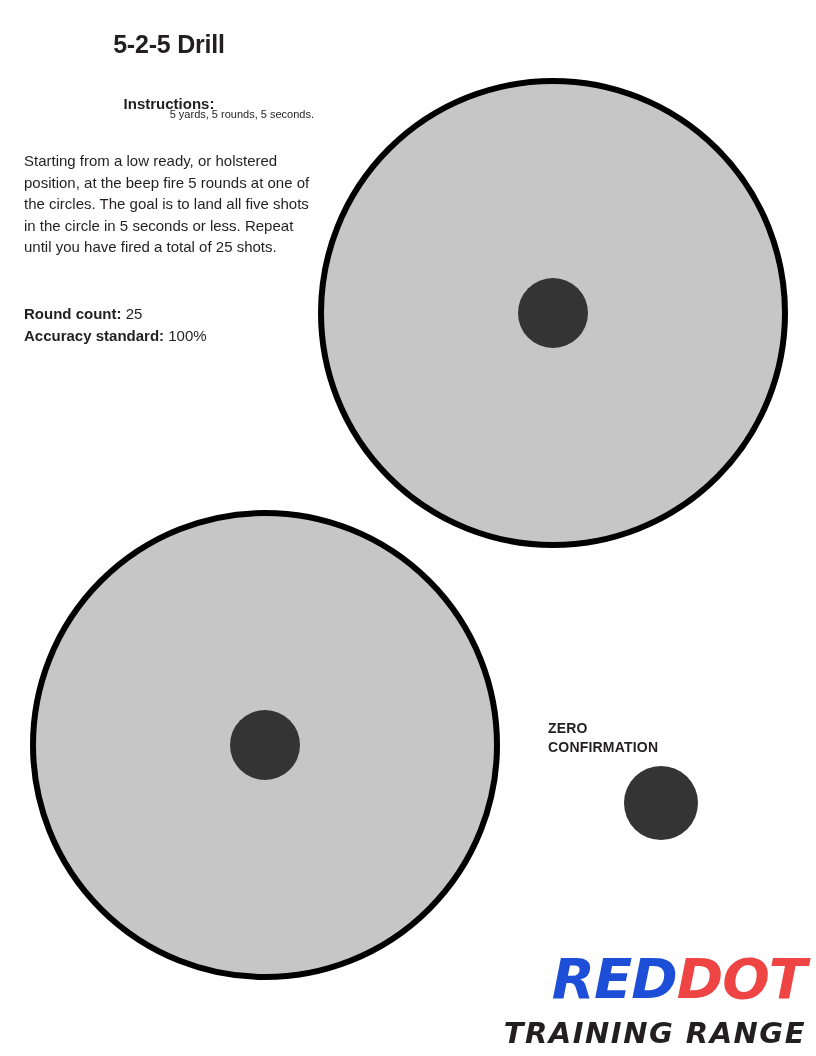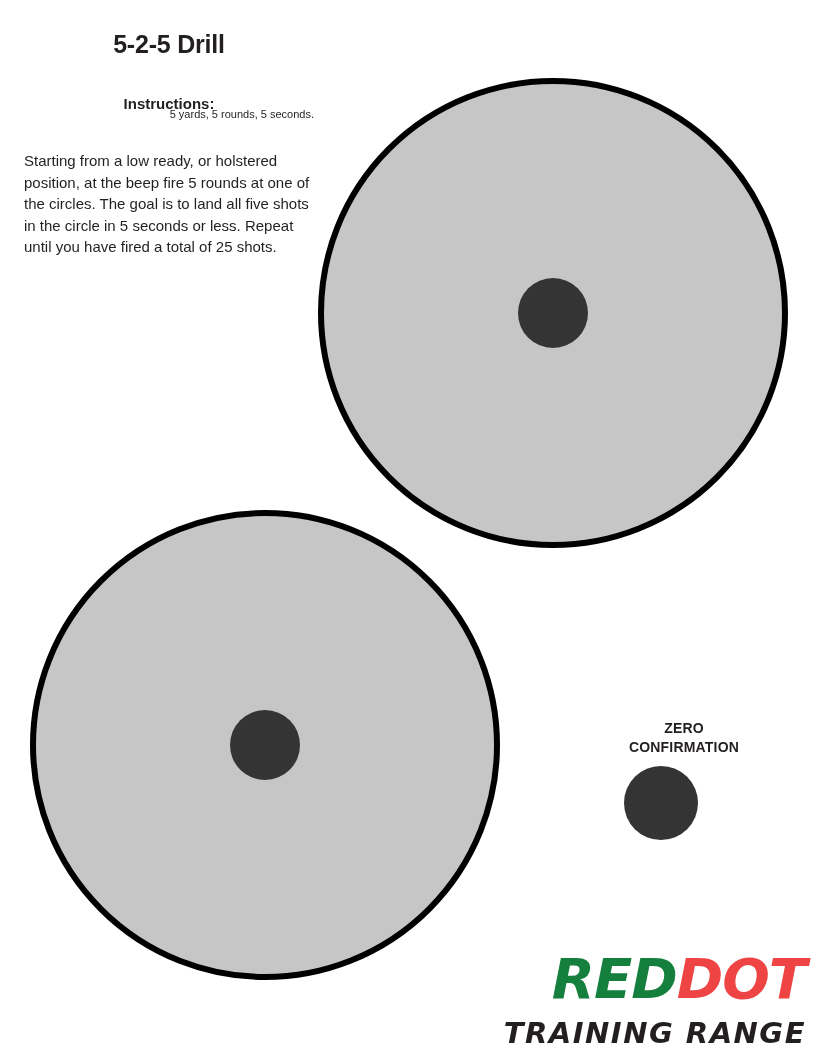--- a/index.html
+++ b/index.html
@@ -169,6 +169,10 @@
 <div id="instructions-body">Starting from a low ready, or holstered position, at the beep fire 5 rounds at one of the circles. The goal is to land all five shots in the circle in 5 seconds or less. Repeat until you have fired a total of 25 shots.</div>
 
 <div id="stats">
+  <div>
+    <span class="stat-label">Round count:</span>
+    <span>25</span>
+  </div>
 </div>
 
 <div class="target" id="target-top">

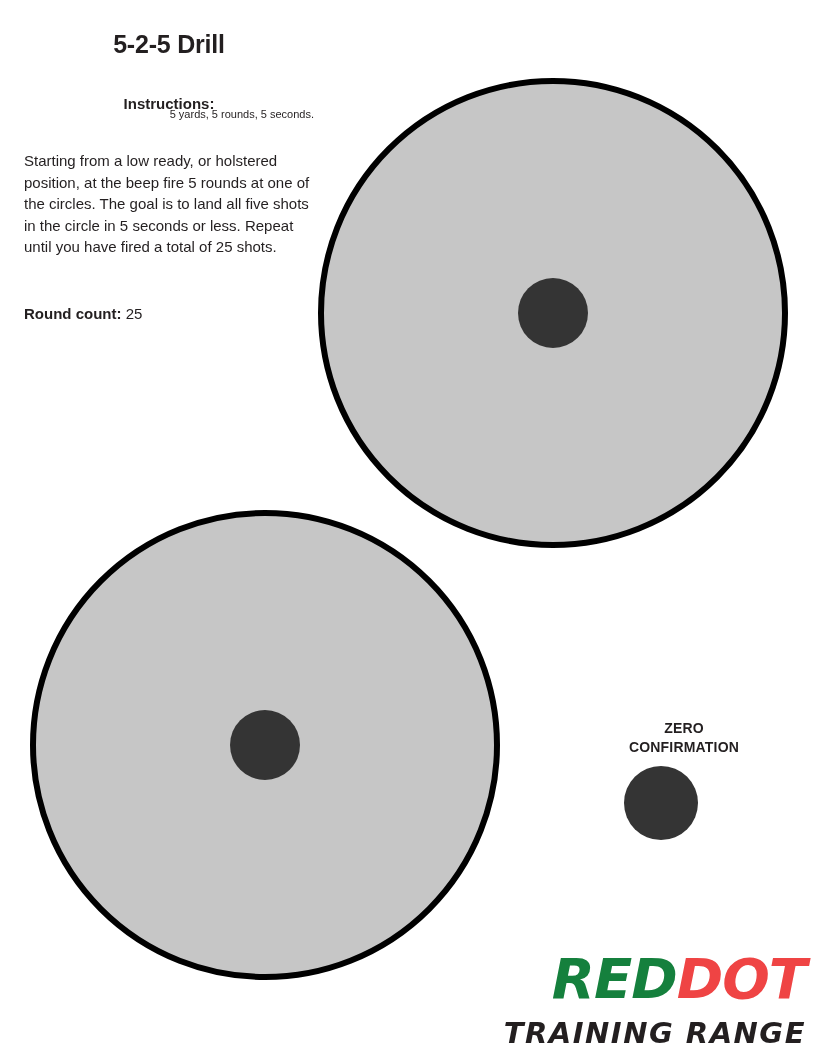--- a/index.html
+++ b/index.html
@@ -173,6 +173,10 @@
     <span class="stat-label">Round count:</span>
     <span>25</span>
   </div>
+  <div>
+    <span class="stat-label">Accuracy standard:</span>
+    <span>100%</span>
+  </div>
 </div>
 
 <div class="target" id="target-top">

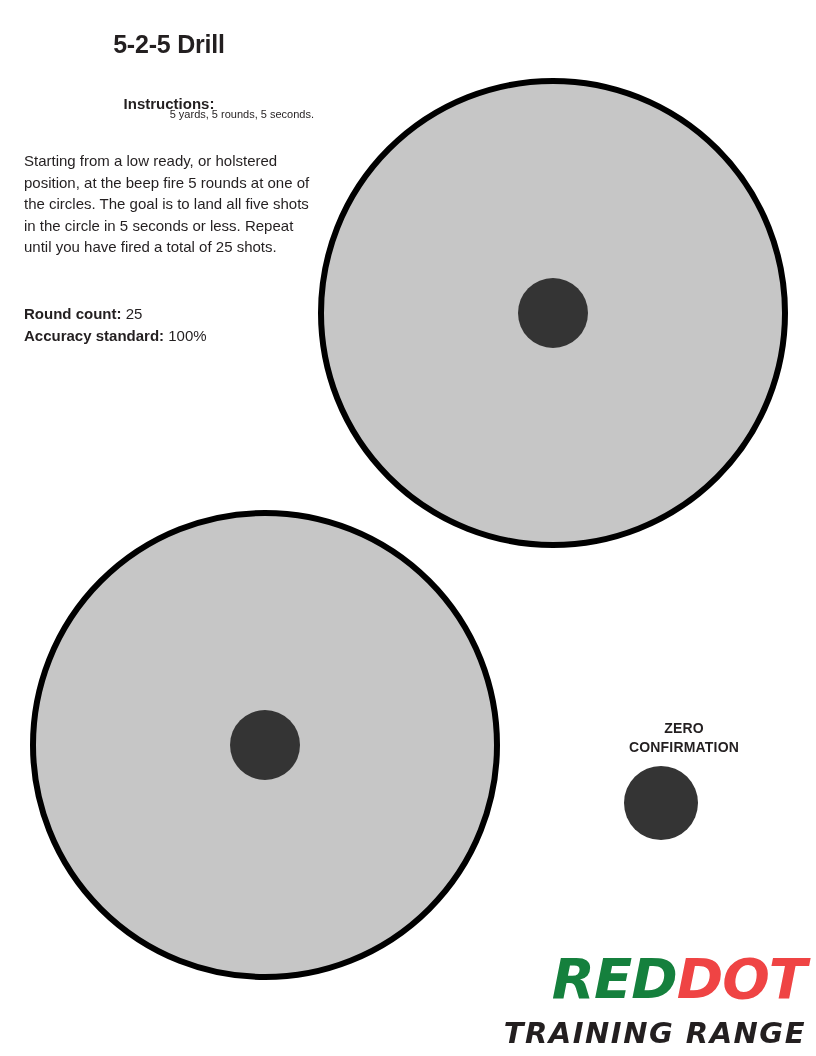--- a/index.html
+++ b/index.html
@@ -111,10 +111,9 @@
   
   #zero-label {
     position: absolute;
-    left: 592px;
+    left: 548px;
     top: 719px;
     width: 184px;
-    text-align: center;
     font-size: 14px;
     font-weight: bold;
     line-height: 19px;

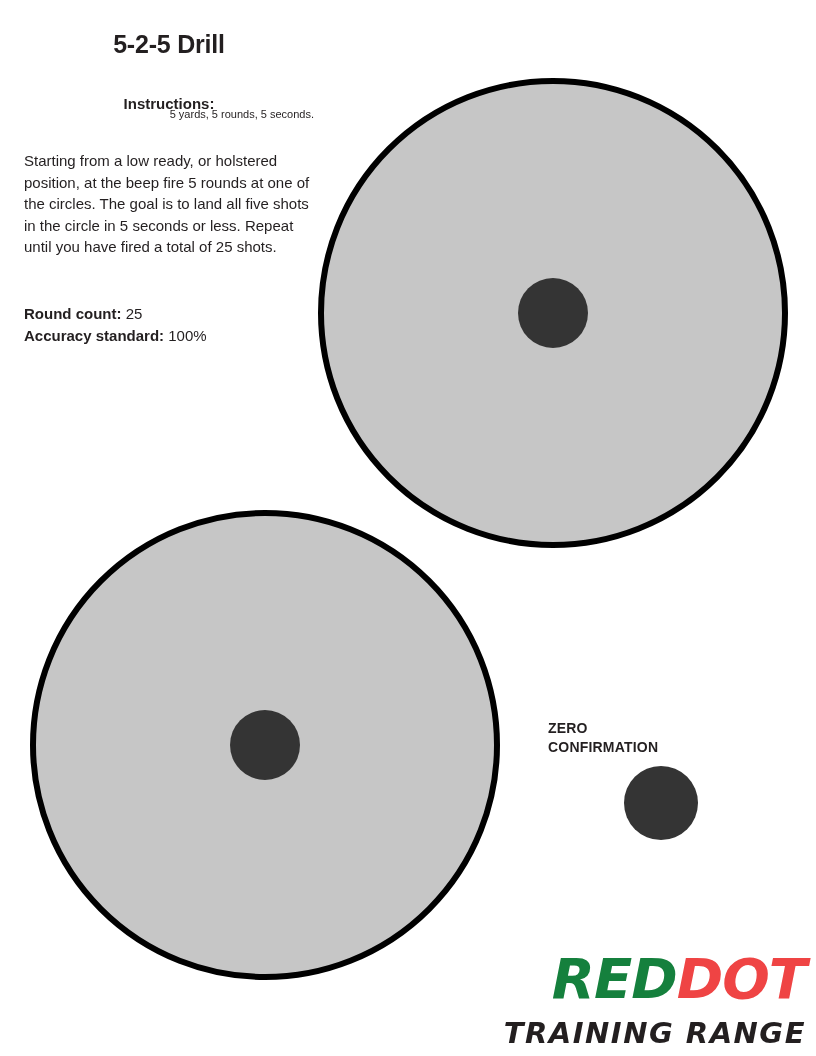--- a/index.html
+++ b/index.html
@@ -145,7 +145,7 @@
     letter-spacing: -1px;
     white-space: nowrap;
   }
-  #logo-red { color: #15803d; margin-top: 24px; }
+  #logo-red { color: #1d4ed8; margin-top: 24px; }
   #logo-dot { color: #ef4444; }
   #logo-bottom {
     font-family: "DejaVu Sans", sans-serif;

